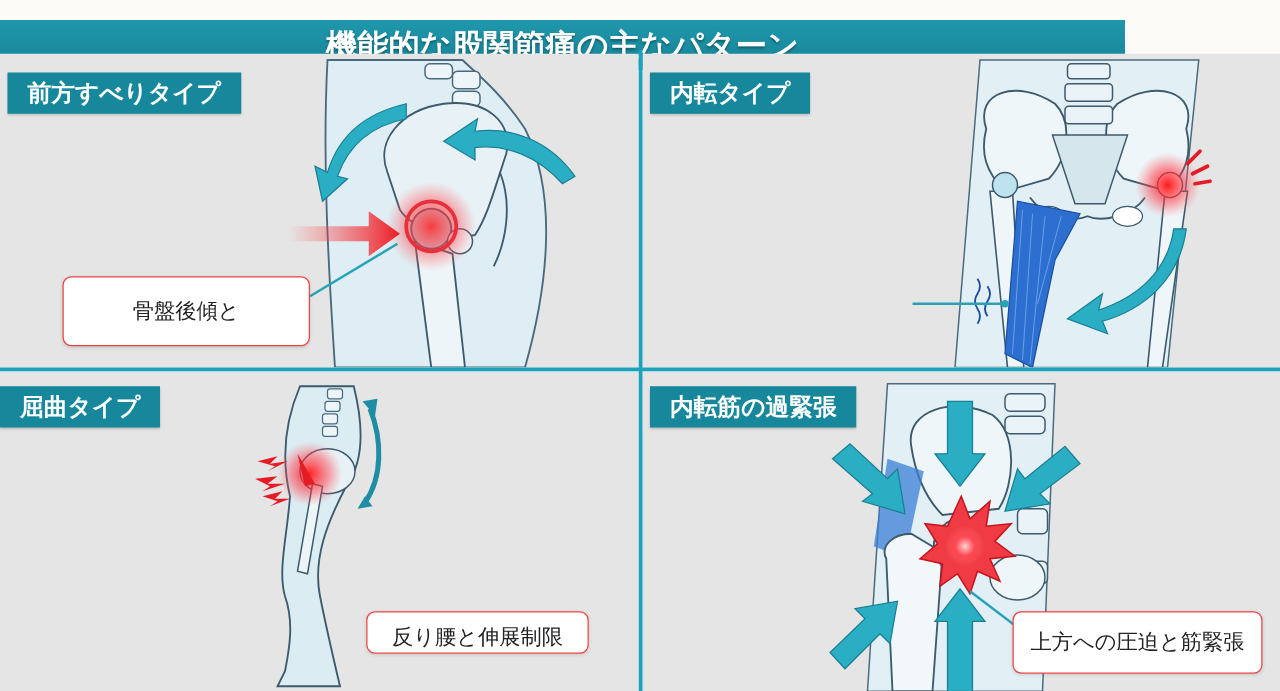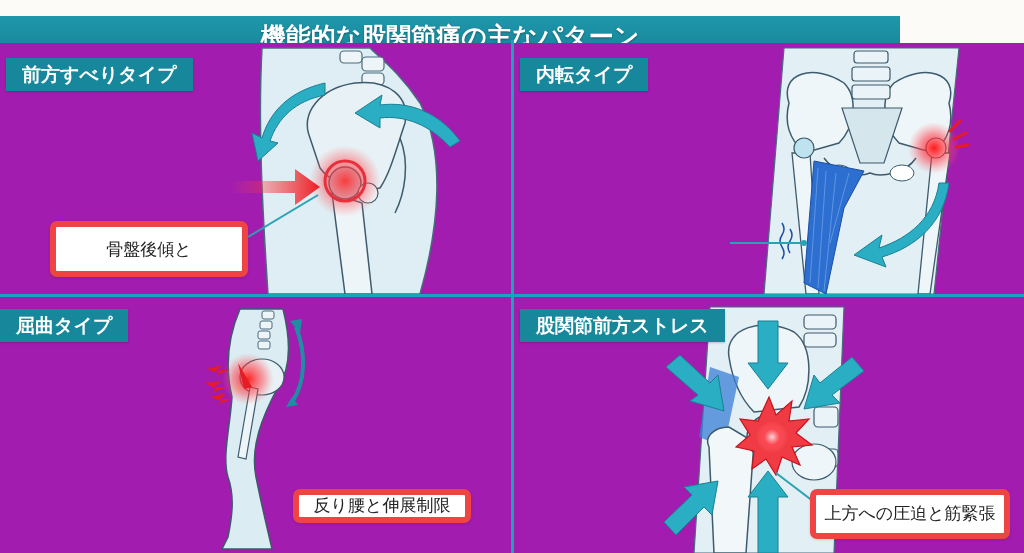--- a/index.html
+++ b/index.html
@@ -16,7 +16,7 @@
     text-shadow: 0 1px 2px rgba(0,0,0,0.35);
   }
   .panel {
-    position: absolute; background: #a21caf; overflow: hidden;
+    position: absolute; background: #e5e5e5; overflow: hidden;
   }
   .p1 { left: 0; top: 43px; width: 511px; height: 251px; }
   .p2 { left: 514px; top: 43px; width: 510px; height: 251px; }

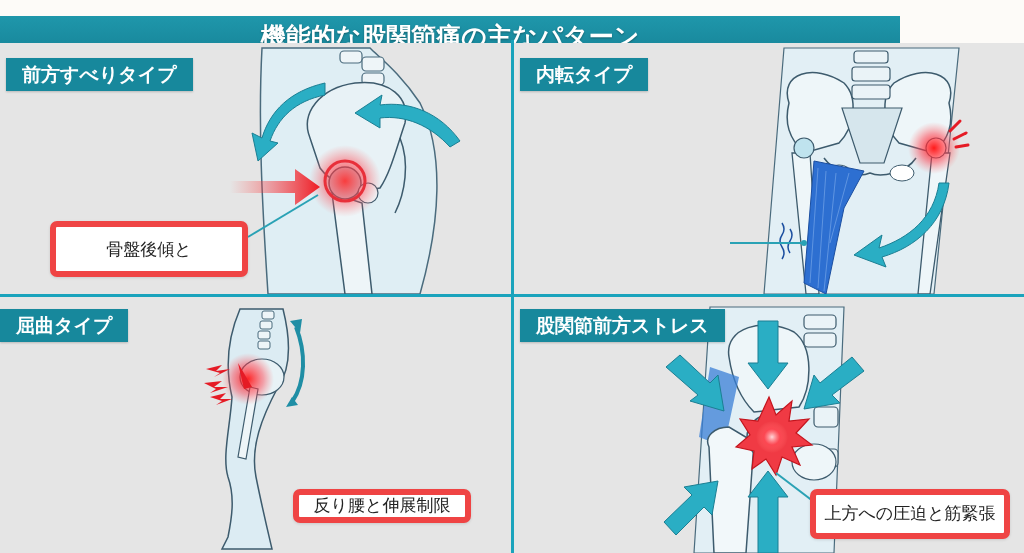--- a/index.html
+++ b/index.html
@@ -33,7 +33,7 @@
   .p3 .tag, .p4 .tag { top: 12px; left: 0; }
   .p4 .tag { left: 6px; }
   .callout {
-    position: absolute; background: #ffffff; border: 6px solid #ef4444;
+    position: absolute; background: #ffffff; border: 1px solid #ef4444;
     border-radius: 7px; color: #222; font-size: 17px; text-align: center;
     line-height: 24px; display: flex; align-items: center; justify-content: center;
     box-shadow: 0 1px 3px rgba(0,0,0,0.12);

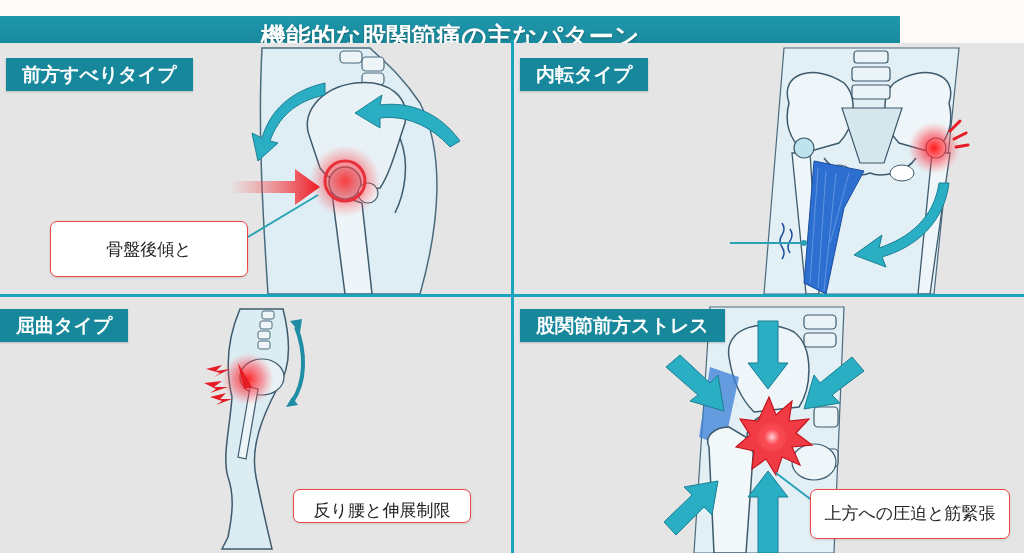--- a/index.html
+++ b/index.html
@@ -233,7 +233,7 @@
 
     <line x1="262" y1="176" x2="312" y2="214" stroke="#2aa2b5" stroke-width="2"></line>
   </svg>
-  <div class="tag">股関節前方ストレス</div>
+  <div class="tag">内転筋の過緊張</div>
   <div class="callout" style="left:296px; top:192px; width:200px; height:50px;font-family:Liberation Serif, serif;">
     <span>上方への圧迫と筋緊張</span>
   </div>

